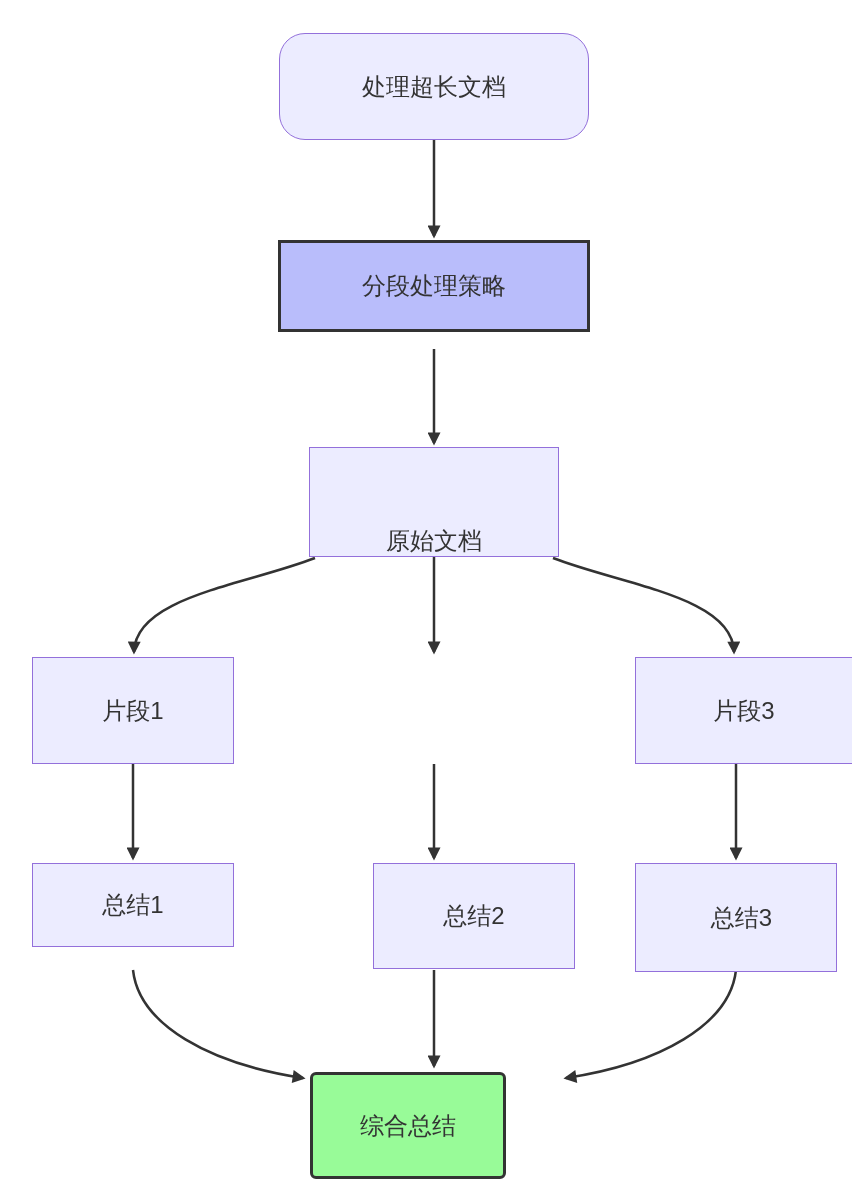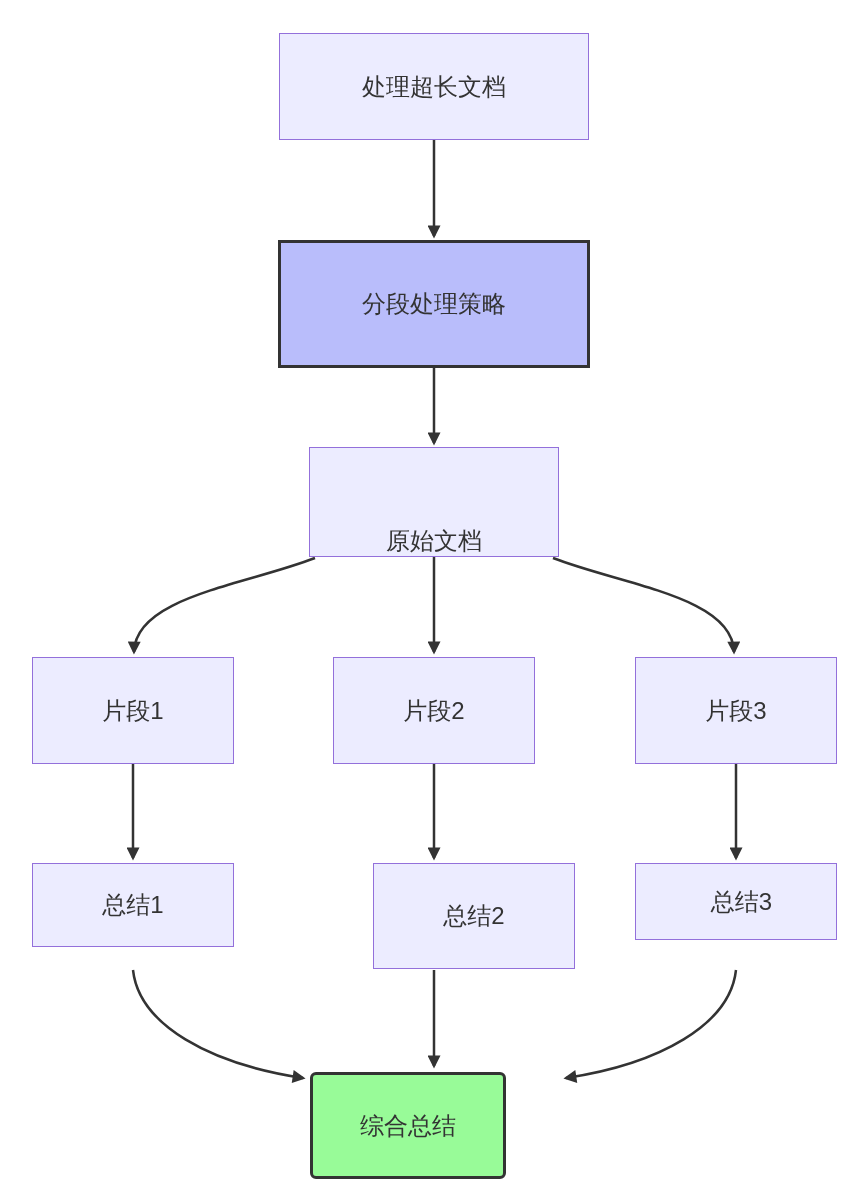--- a/index.html
+++ b/index.html
@@ -80,7 +80,7 @@
     <path class="edge" d="M736,970 C730,1025 659,1064 566,1078" marker-end="url(#arrow)"></path>
   </svg>
 
-  <div class="node" style="left:279px; top:33px; width:310px; height:107px;">
+  <div class="node" style="left:279px; top:33px; width:310px; height:107px;border-radius:26px;">
     <span>处理超长文档</span>
   </div>
 

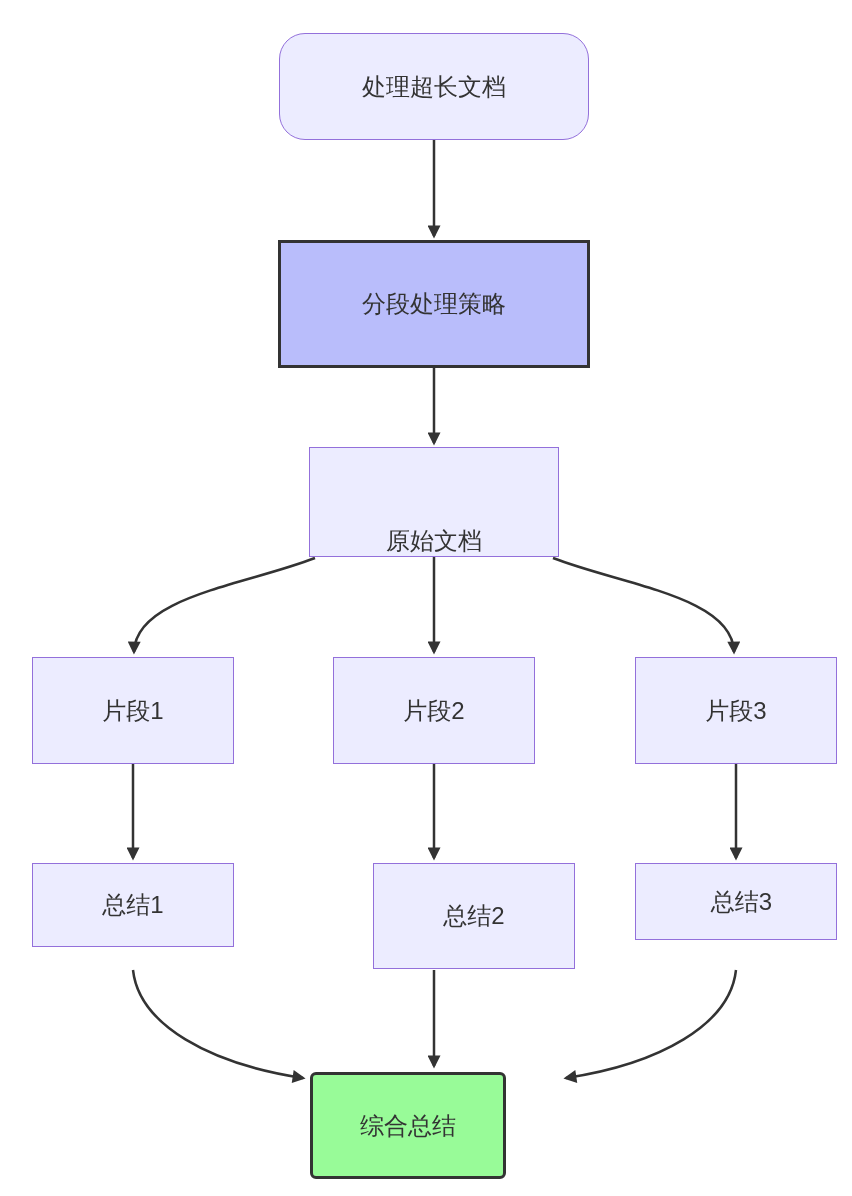--- a/index.html
+++ b/index.html
@@ -84,7 +84,7 @@
     <span>处理超长文档</span>
   </div>
 
-  <div class="node emphasis-purple" style="left:278px; top:240px; width:312px; height:128px;">
+  <div class="node emphasis-purple" style="left:278px; top:240px; width:312px; height:92px;">
     <span>分段处理策略</span>
   </div>
 

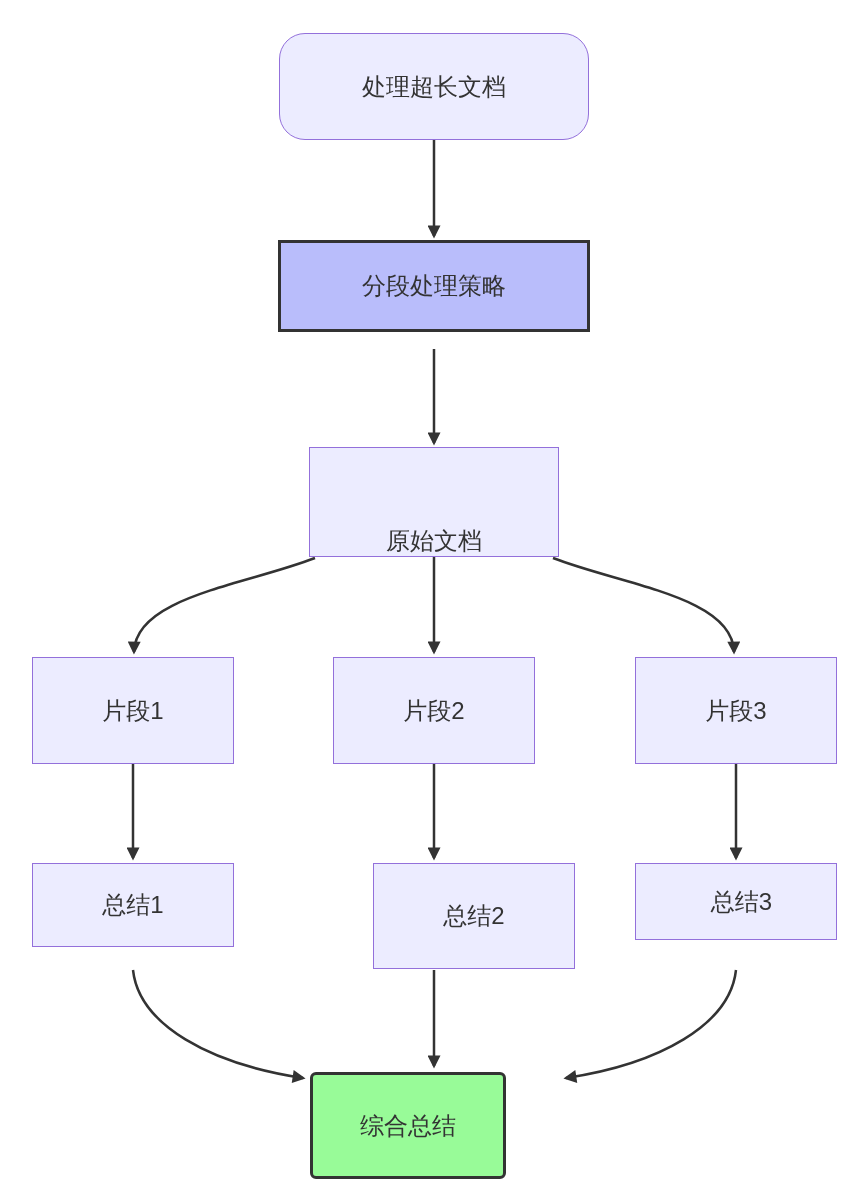--- a/index.html
+++ b/index.html
@@ -96,9 +96,6 @@
     <span>片段1</span>
   </div>
 
-  <div class="node" style="left:333px; top:657px; width:202px; height:107px;">
-    <span>片段2</span>
-  </div>
 
   <div class="node" style="left:635px; top:657px; width:202px; height:107px;">
     <span>片段3</span>

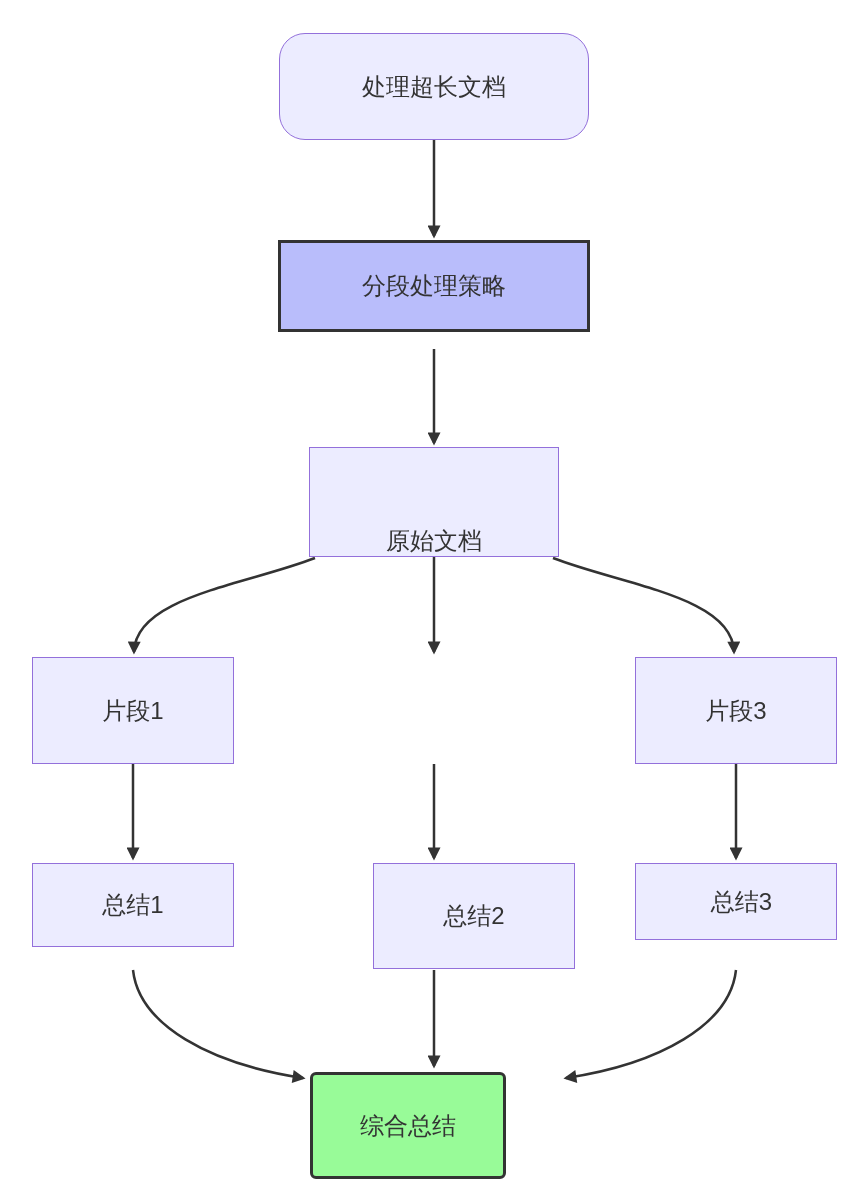--- a/index.html
+++ b/index.html
@@ -97,7 +97,7 @@
   </div>
 
 
-  <div class="node" style="left:635px; top:657px; width:202px; height:107px;">
+  <div class="node" style="left:635px; top:657px; width:218px; height:107px;">
     <span>片段3</span>
   </div>
 

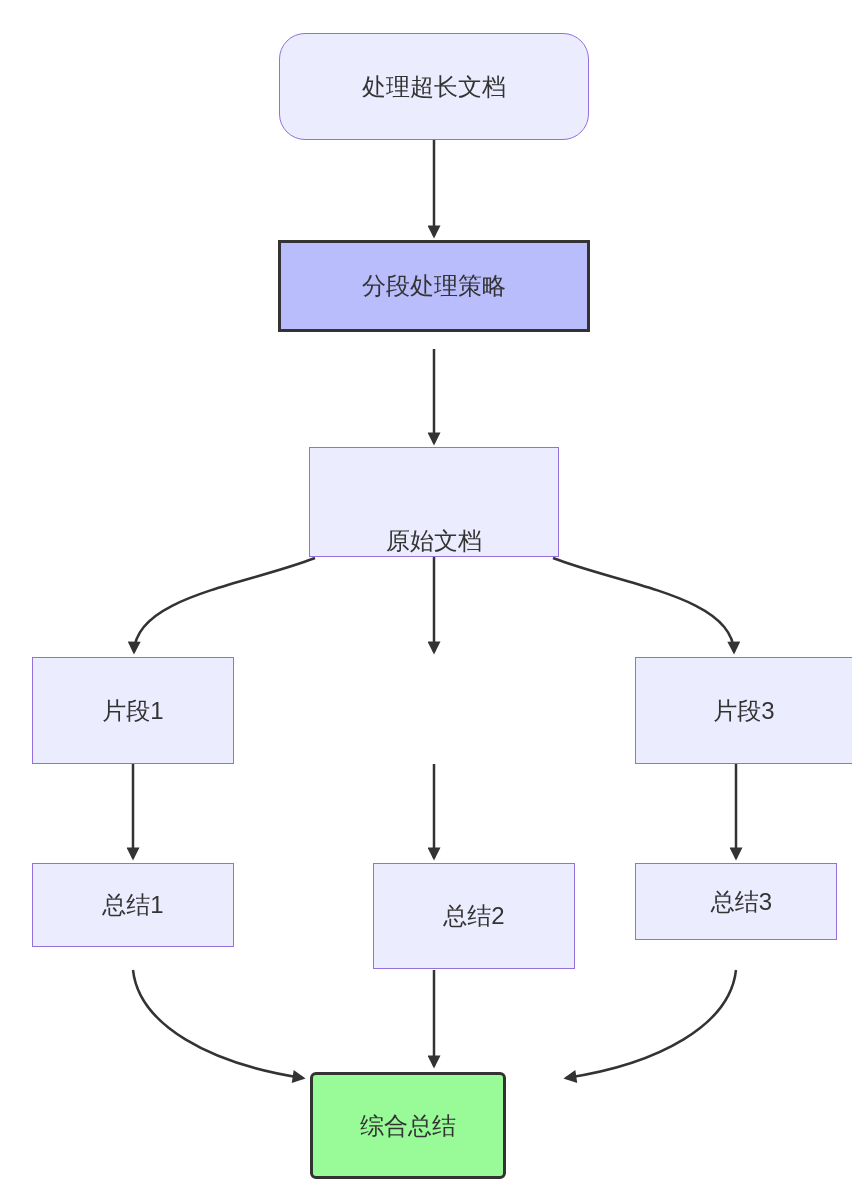--- a/index.html
+++ b/index.html
@@ -109,7 +109,7 @@
     <span>总结2</span>
   </div>
 
-  <div class="node" style="left:635px; top:863px; width:202px; height:77px;padding-left:11px;">
+  <div class="node" style="left:635px; top:863px; width:202px; height:109px;padding-left:11px;">
     <span>总结3</span>
   </div>
 

